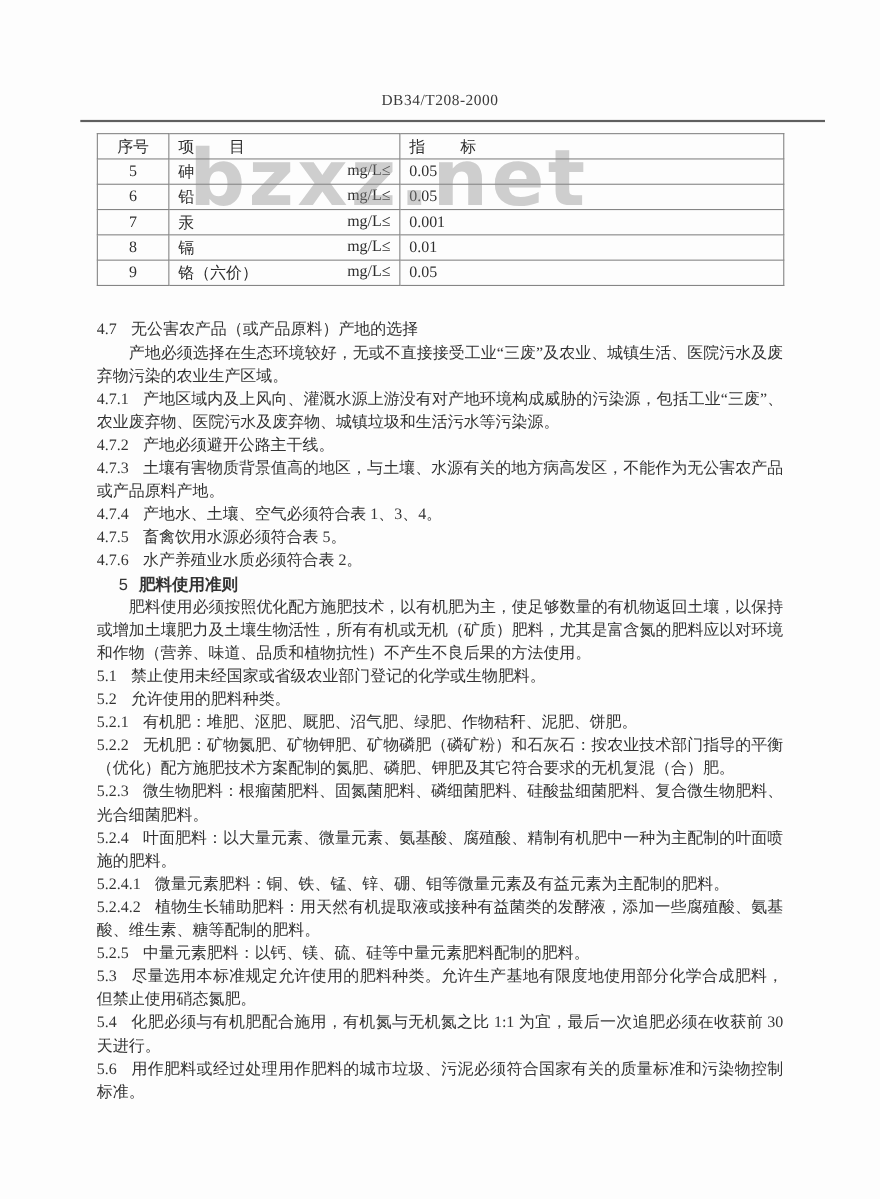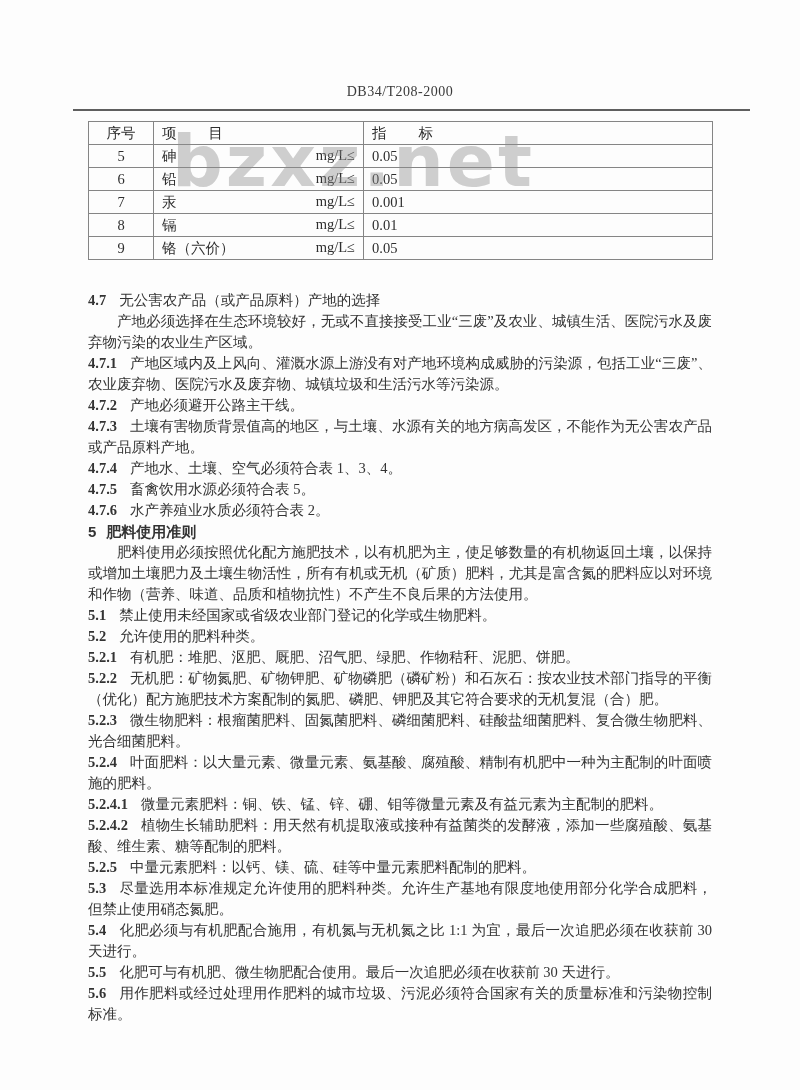--- a/index.html
+++ b/index.html
@@ -79,7 +79,7 @@
   }
   .content p { margin: 0; padding: 0; }
   .content .num {
-    font-weight: bold;
+    font-weight: normal;
     margin-right: 13px;
   }
   .content .para { text-indent: 2em; }

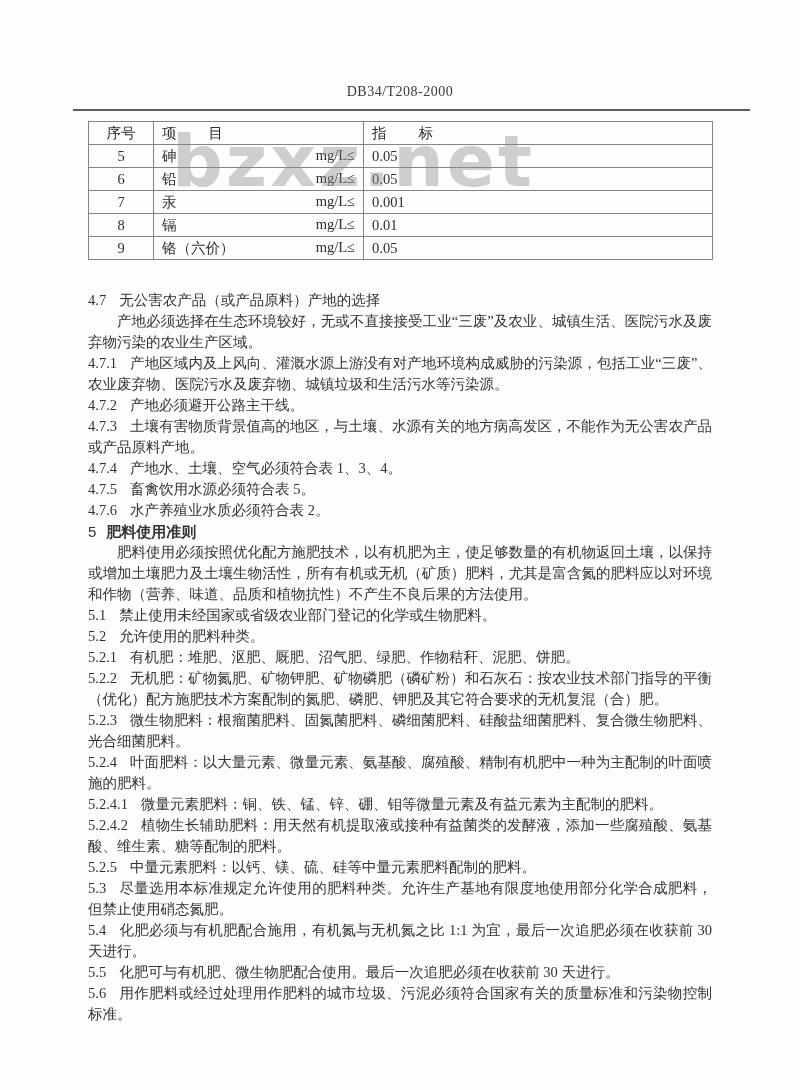--- a/index.html
+++ b/index.html
@@ -87,6 +87,7 @@
     font-family: "Liberation Sans", "DejaVu Sans", sans-serif;
     font-weight: bold;
     font-size: 15px;
+    margin-left: 20px;
   }
   .content .heading .num { margin-right: 10px; }
   .content .subheading .txt {

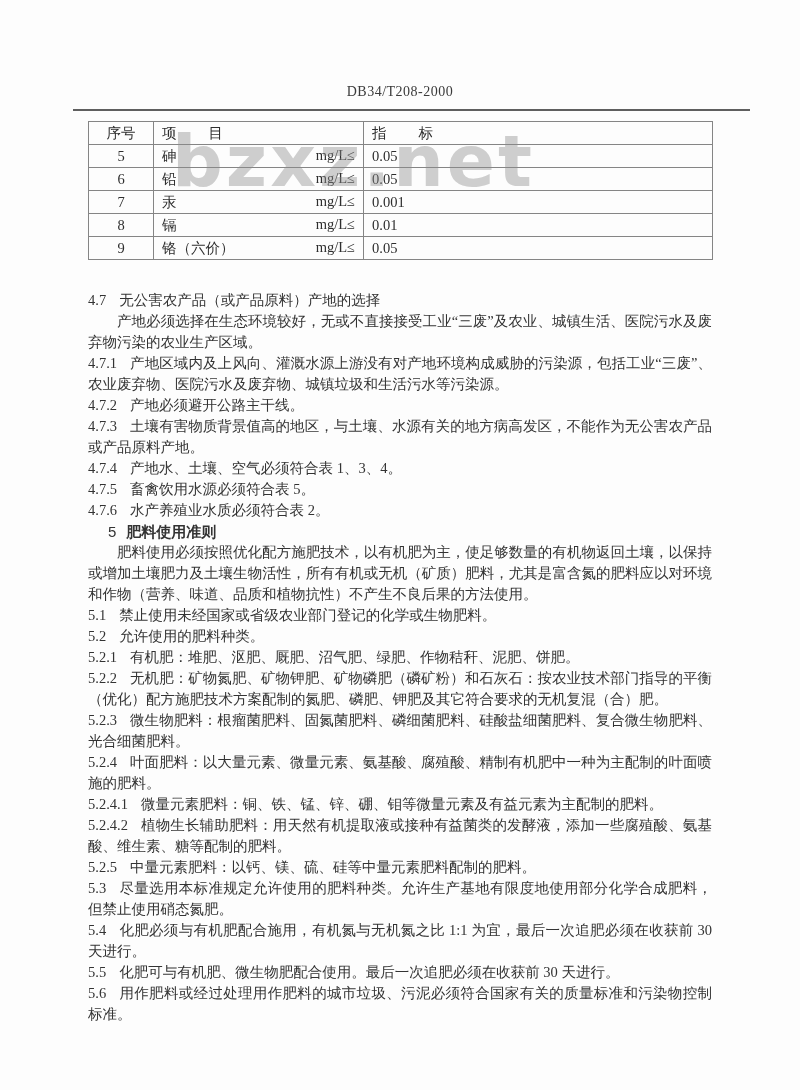--- a/index.html
+++ b/index.html
@@ -169,7 +169,6 @@
       <p class="clause"><span class="num">5.2.5</span><span class="txt">中量元素肥料：以钙、镁、硫、硅等中量元素肥料配制的肥料。</span></p>
       <p class="clause"><span class="num">5.3</span><span class="txt">尽量选用本标准规定允许使用的肥料种类。允许生产基地有限度地使用部分化学合成肥料，但禁止使用硝态氮肥。</span></p>
       <p class="clause"><span class="num">5.4</span><span class="txt">化肥必须与有机肥配合施用，有机氮与无机氮之比 1:1 为宜，最后一次追肥必须在收获前 30 天进行。</span></p>
-      <p class="clause"><span class="num">5.5</span><span class="txt">化肥可与有机肥、微生物肥配合使用。最后一次追肥必须在收获前 30 天进行。</span></p>
       <p class="clause"><span class="num">5.6</span><span class="txt">用作肥料或经过处理用作肥料的城市垃圾、污泥必须符合国家有关的质量标准和污染物控制标准。</span></p>
     </div>
 

